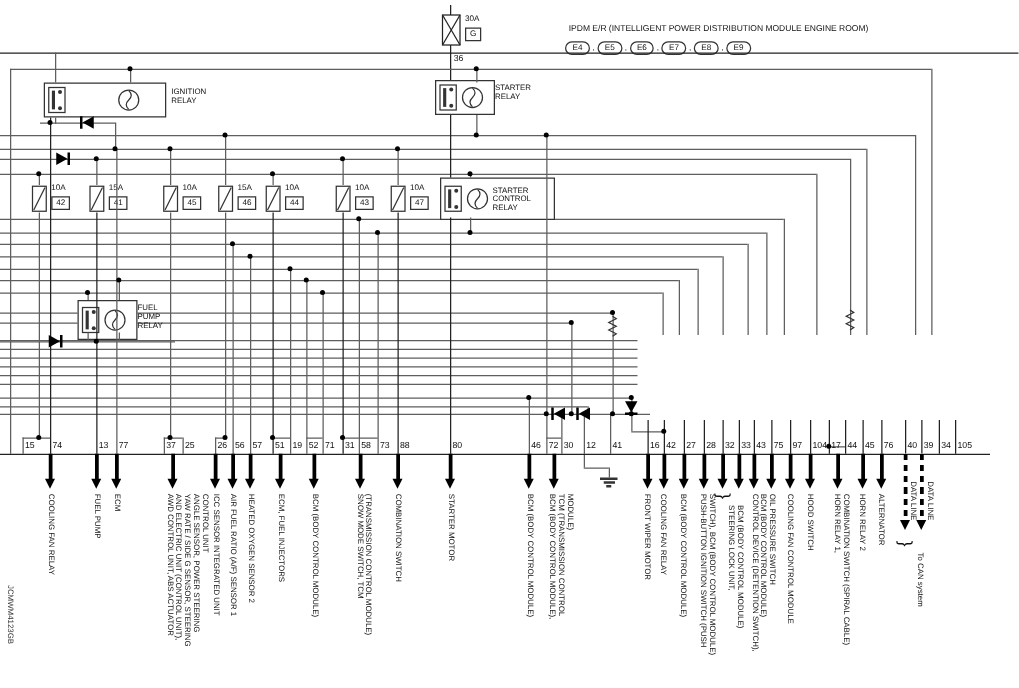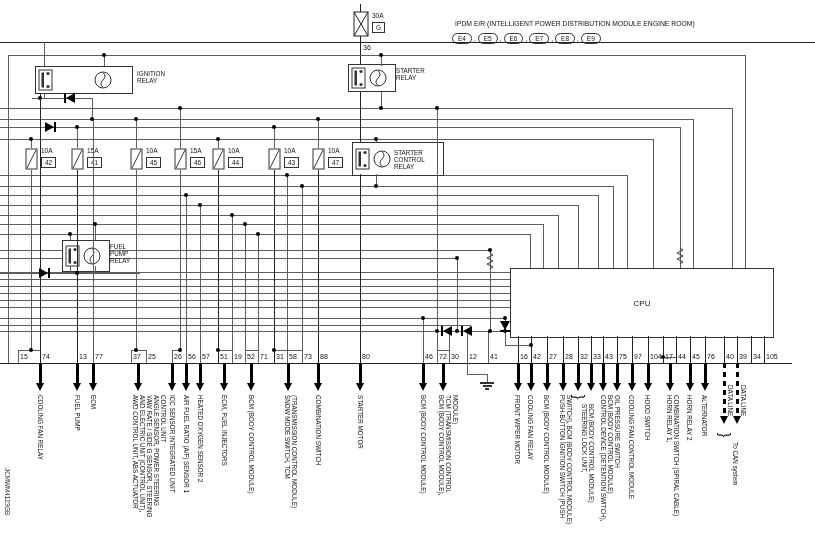--- a/index.html
+++ b/index.html
@@ -275,9 +275,6 @@
   <div class="v" style="left:467px;top:363px;height:11px;"></div>
   <div class="v" style="left:487px;top:374px;height:8px;"></div>
 
-  <div class="cpu">
-      <span>CPU</span>
-    </div>
 
   <div class="v dk" style="left:518px;top:336px;height:27px;"></div>
   <div class="v dk" style="left:531px;top:336px;height:27px;"></div>

